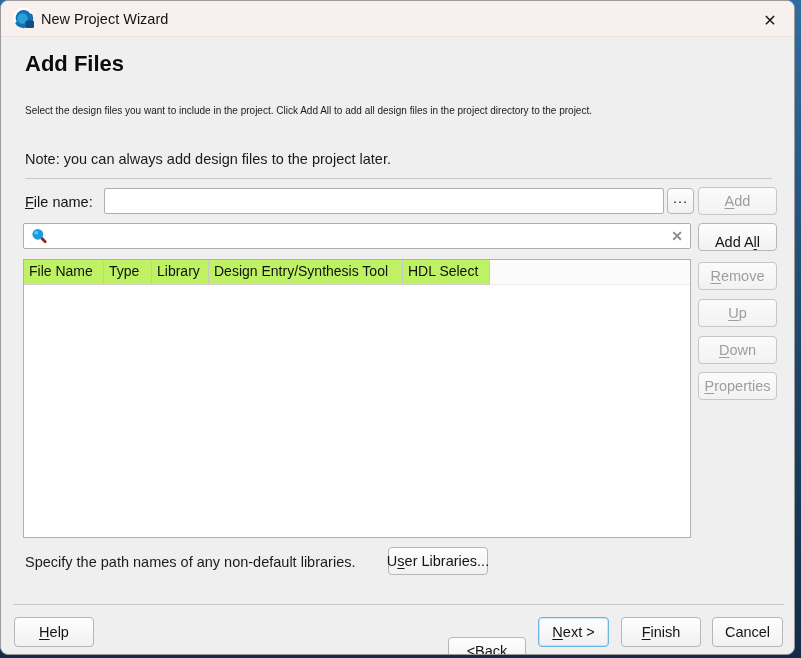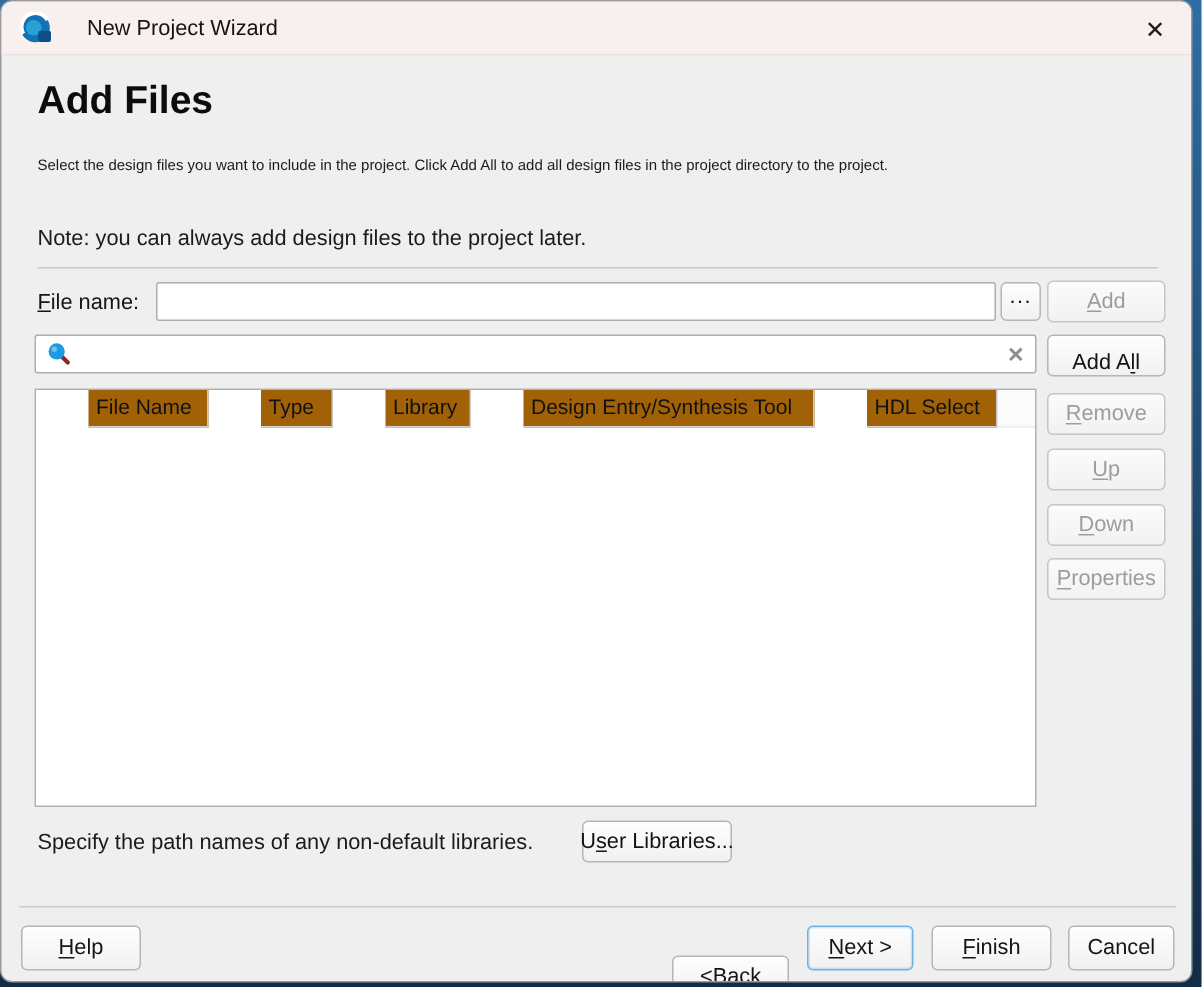--- a/index.html
+++ b/index.html
@@ -20,7 +20,7 @@
     display:flex; align-items:center; padding:0 12px;
   }
   .logo { width:22px; height:22px; flex:0 0 auto; }
-  .title { margin-left:23px; font-size:14.5px; color:#141414; }
+  .title { margin-left:6px; font-size:14.5px; color:#141414; }
   .close-btn {
     position:absolute; top:7px; right:12px; width:24px; height:24px;
     display:flex; align-items:center; justify-content:center;

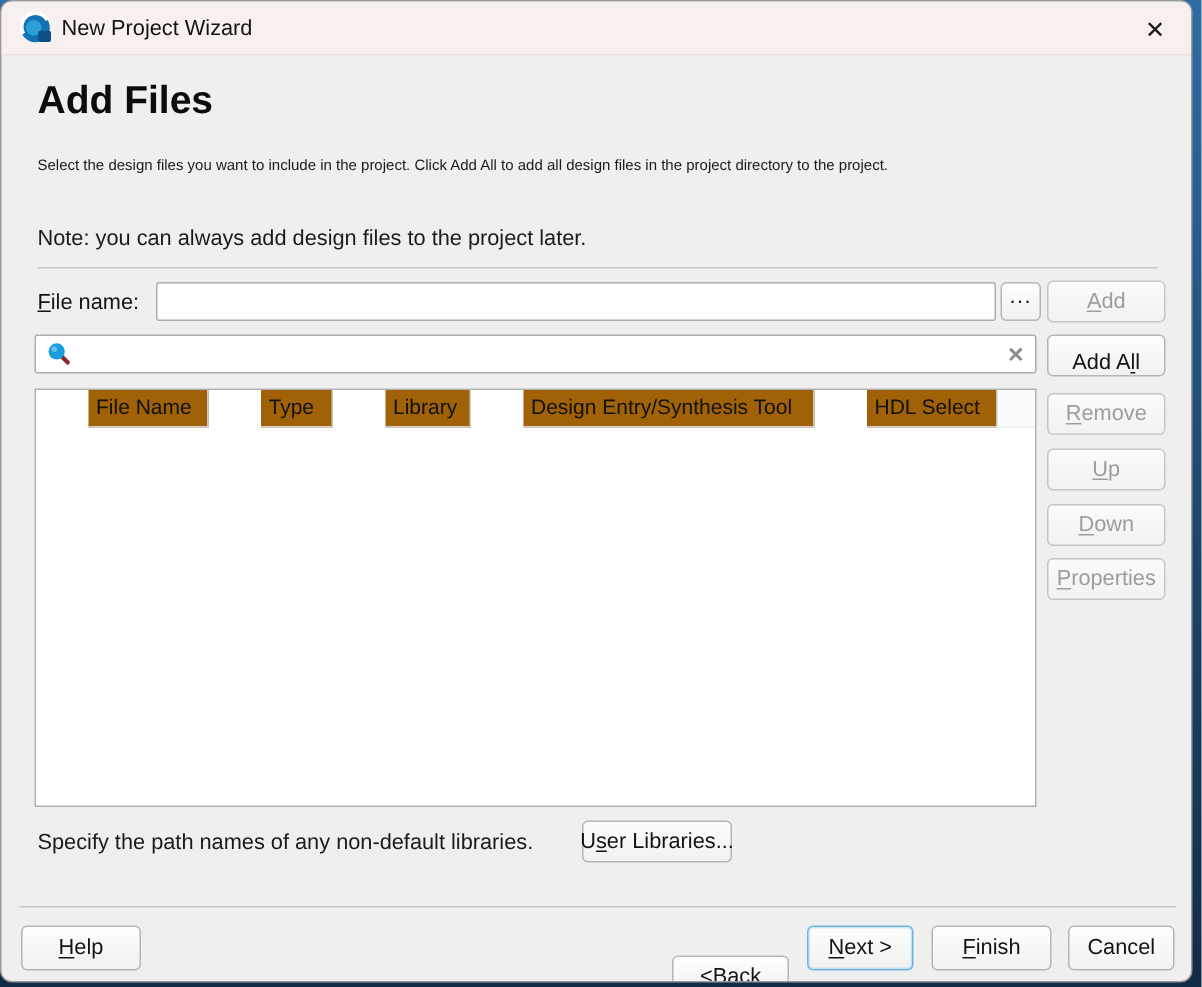--- a/index.html
+++ b/index.html
@@ -26,7 +26,7 @@
     display:flex; align-items:center; justify-content:center;
     font-size:16px; color:#1a1a1a; cursor:default;
   }
-  .heading { position:absolute; left:24px; top:50px; font-size:26px; font-weight:700; color:#0c0c0c; }
+  .heading { position:absolute; left:24px; top:50px; font-size:22px; font-weight:700; color:#0c0c0c; }
   .desc { position:absolute; left:24px; top:99px; width:742px; font-size:10px; line-height:22px; color:#1b1b1b; }
   .note { position:absolute; left:24px; top:150px; width:742px; font-size:14.5px; color:#1b1b1b; }
   .hr1 { position:absolute; left:24px; top:177px; width:747px; height:1px; background:#c9c9c9; }

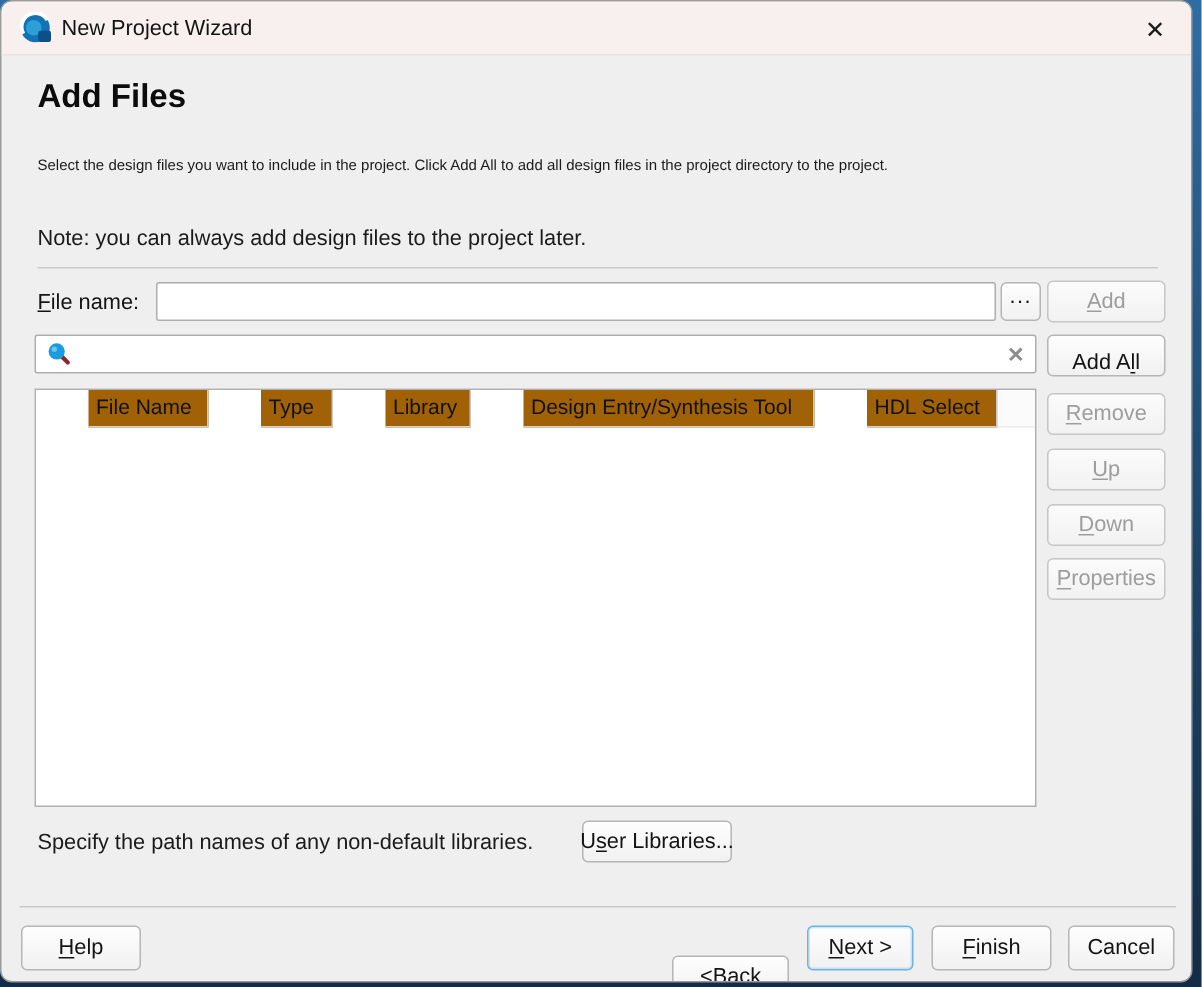--- a/index.html
+++ b/index.html
@@ -58,8 +58,8 @@
   }
   .thead { display:flex; height:25px; font-size:14px; color:#111; }
   .th {
-    background:#a16207; border-right:1px solid #c8c8c8; border-bottom:1px solid #d2d2d2;
-    padding:3px 4px 0 5px; white-space:nowrap; overflow:hidden;margin-left:35px;
+    background:#bef264; border-right:1px solid #c8c8c8; border-bottom:1px solid #d2d2d2;
+    padding:3px 4px 0 5px; white-space:nowrap; overflow:hidden;
   }
   .th-filler { flex:1; background:#fbfbfb; border-bottom:1px solid #ececec; }
   .tbody { height:252px; }

